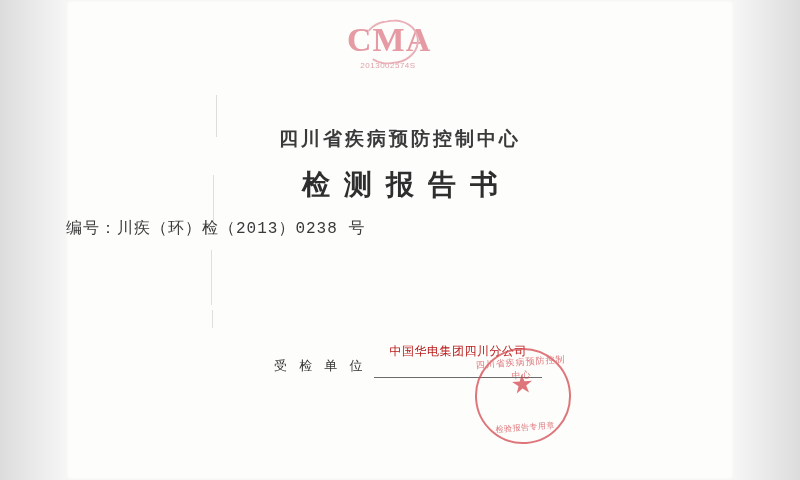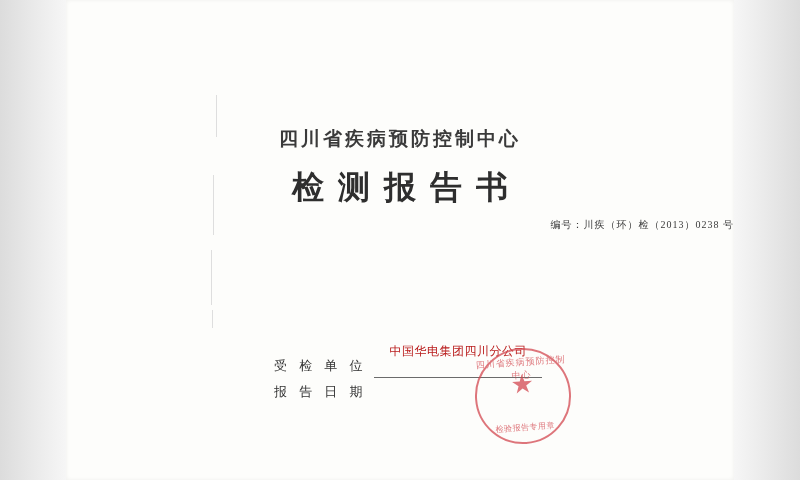--- a/index.html
+++ b/index.html
@@ -233,6 +233,11 @@
     <div class="streak s3"></div>
     <div class="streak s4"></div>
 
+    <div class="cma-seal">
+      <div class="cma-letters">CMA</div>
+      <div class="cma-ring"></div>
+      <div class="cma-code">2013002574S</div>
+    </div>
 
     <div class="org-title">四川省疾病预防控制中心</div>
     <div class="doc-title">检测报告书</div>

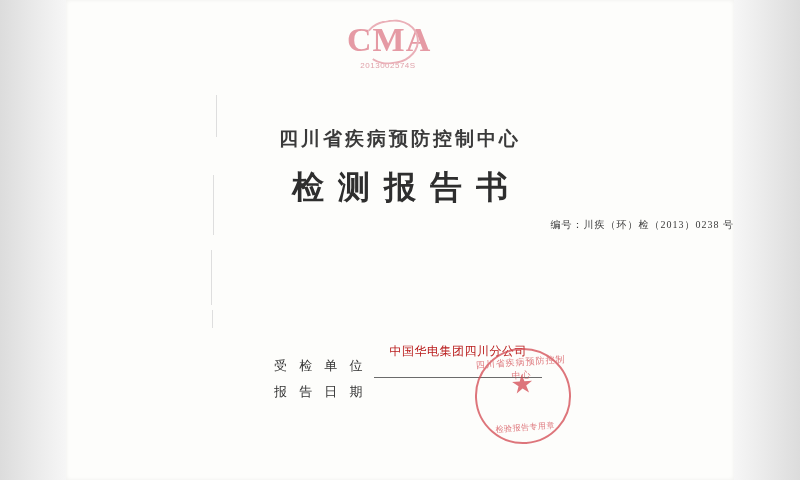--- a/index.html
+++ b/index.html
@@ -112,7 +112,7 @@
     width: 668px;
     text-align: center;
     font-family: "DejaVu Serif", serif;
-    font-size: 32px;
+    font-size: 28px;
     font-weight: bold;
     letter-spacing: 14px;
     text-indent: 14px;

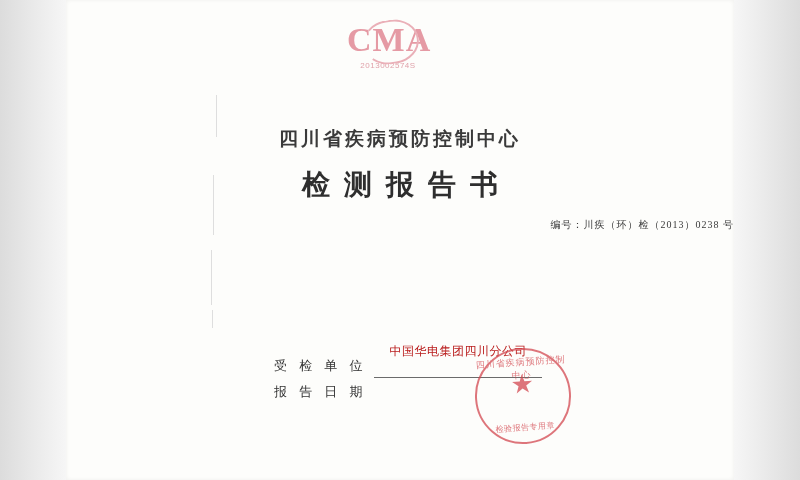--- a/index.html
+++ b/index.html
@@ -123,9 +123,9 @@
     left: 0;
     top: 218px;
     width: 668px;
-    text-align: right;
-    font-family: Liberation Serif, serif;
-    font-size: 10px;
+    text-align: left;
+    font-family: Liberation Mono, monospace;
+    font-size: 16px;
     letter-spacing: 1px;
     color: #3a3a3a;
   }

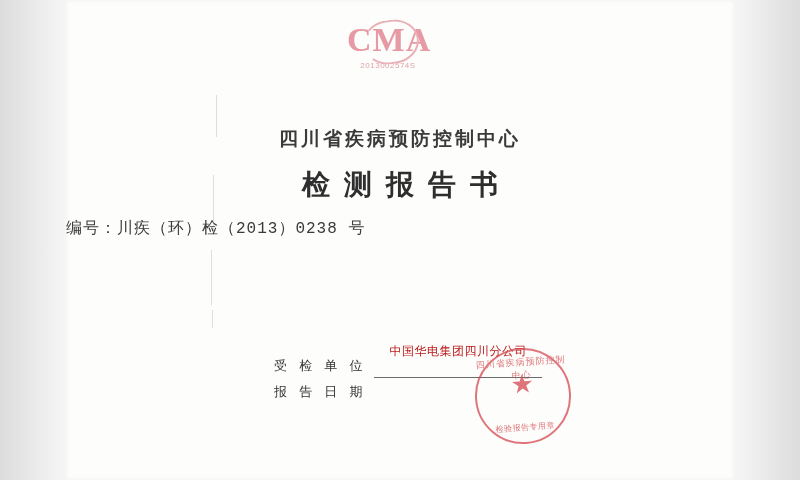--- a/index.html
+++ b/index.html
@@ -249,7 +249,6 @@
         <div class="field-value">中国华电集团四川分公司</div>
       </div>
       <div class="field-row">
-        <div class="field-label">报 告 日 期</div>
       </div>
     </div>
 

